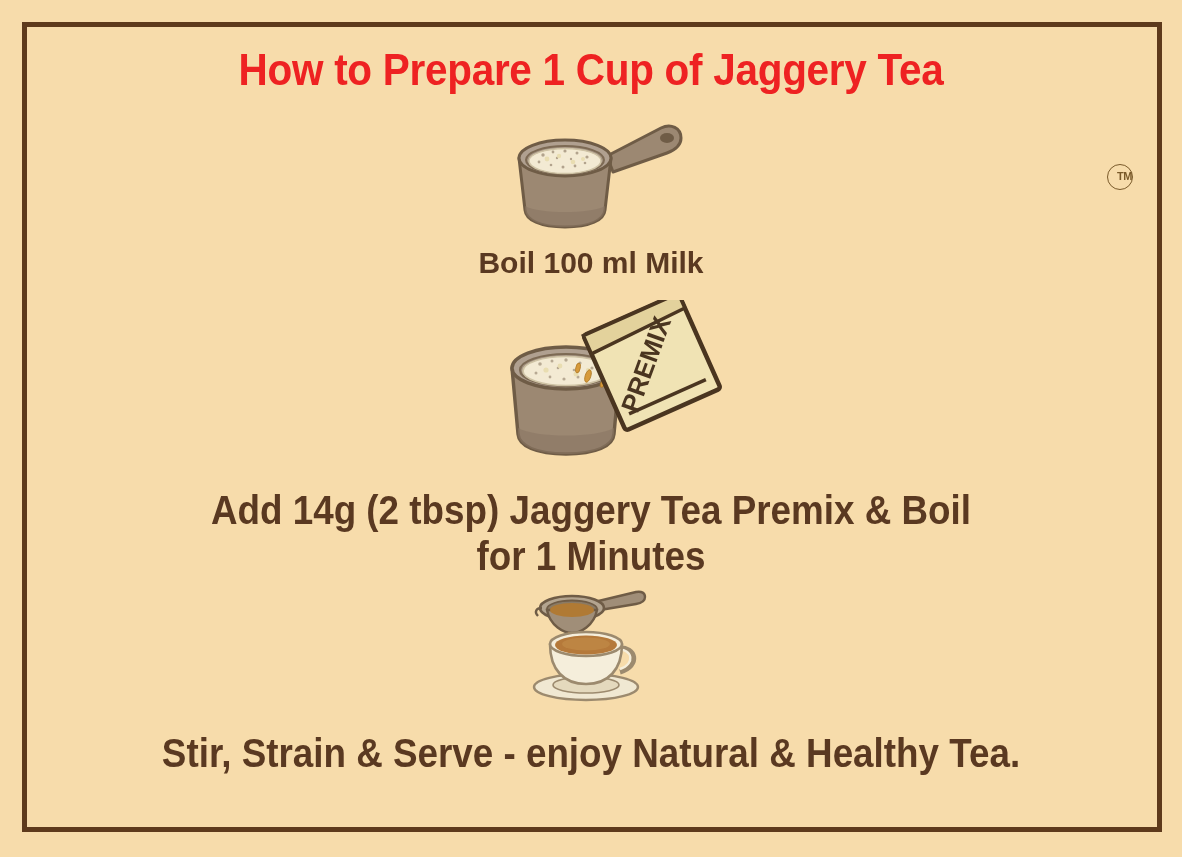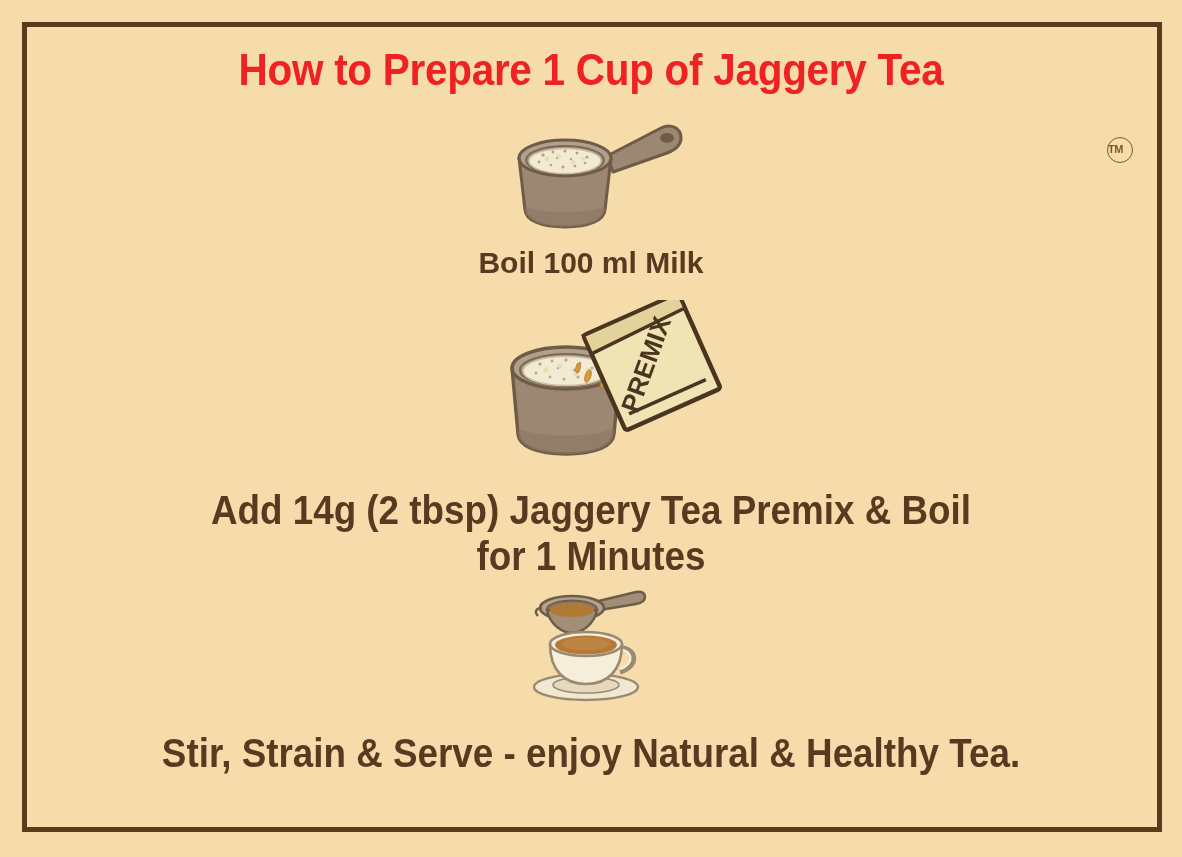--- a/index.html
+++ b/index.html
@@ -84,7 +84,7 @@
   #logo-tm {
     position: absolute;
     left: 1107px;
-    top: 137px;
+    top: 164px;
     width: 24px;
     height: 24px;
     border: 1.6px solid #7a5a2a;
@@ -93,7 +93,7 @@
     font-size: 11px;
     font-weight: bold;
     line-height: 22px;
-    text-align: left;
+    text-align: right;
     letter-spacing: -0.5px;
   }
   .logo-word {

